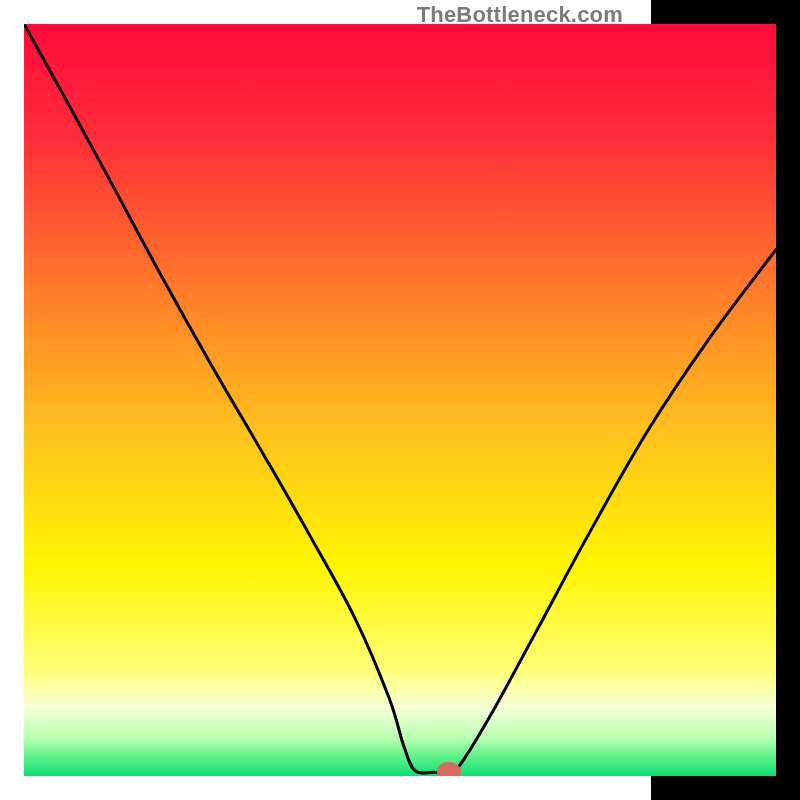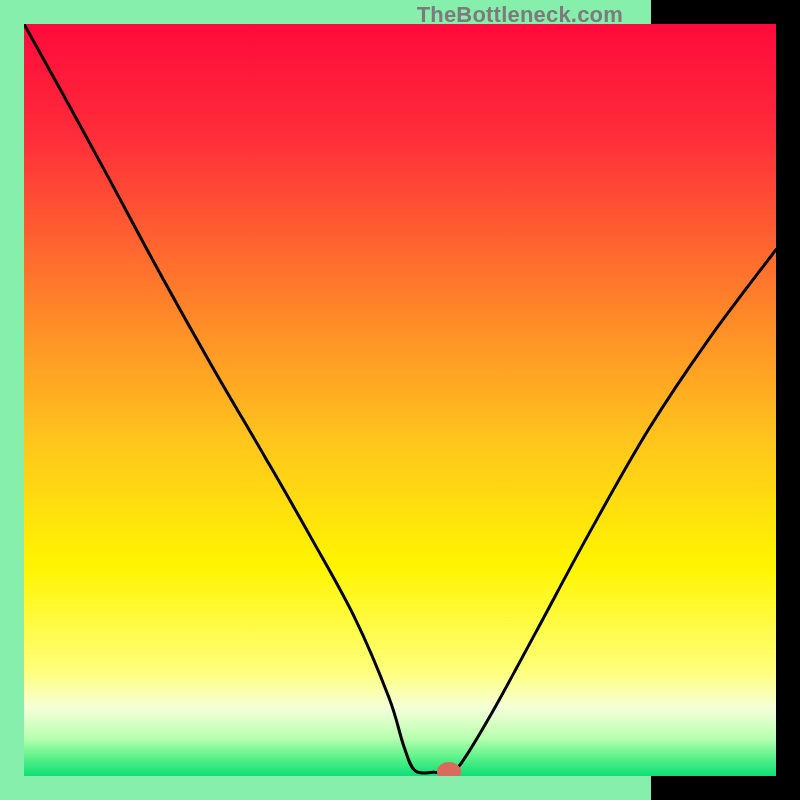--- a/index.html
+++ b/index.html
@@ -16,7 +16,7 @@
     top: 0;
     width: 651px;
     height: 800px;
-    background: #86efac;
+    background: #ffffff;
   }
   .plot {
     position: absolute;

